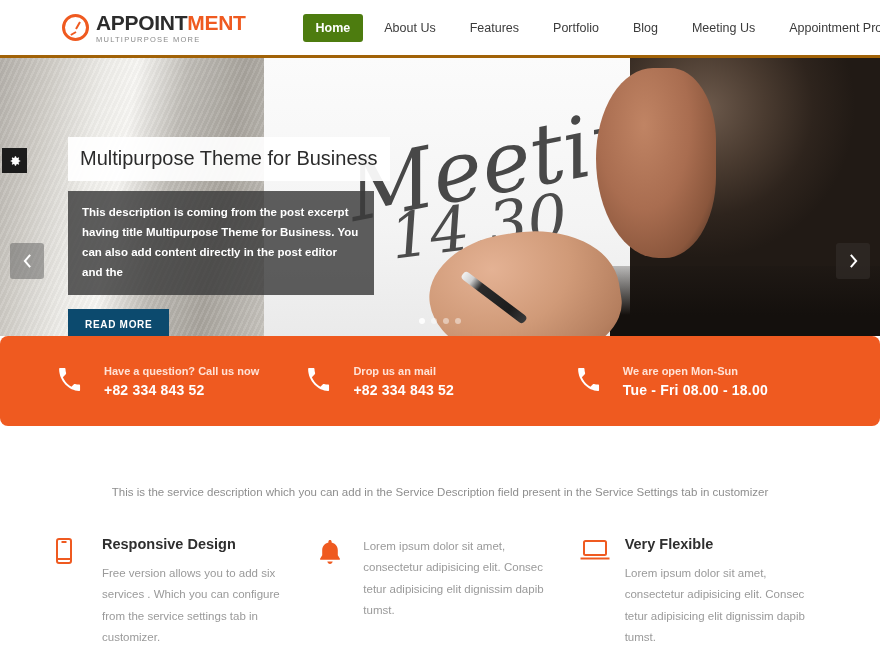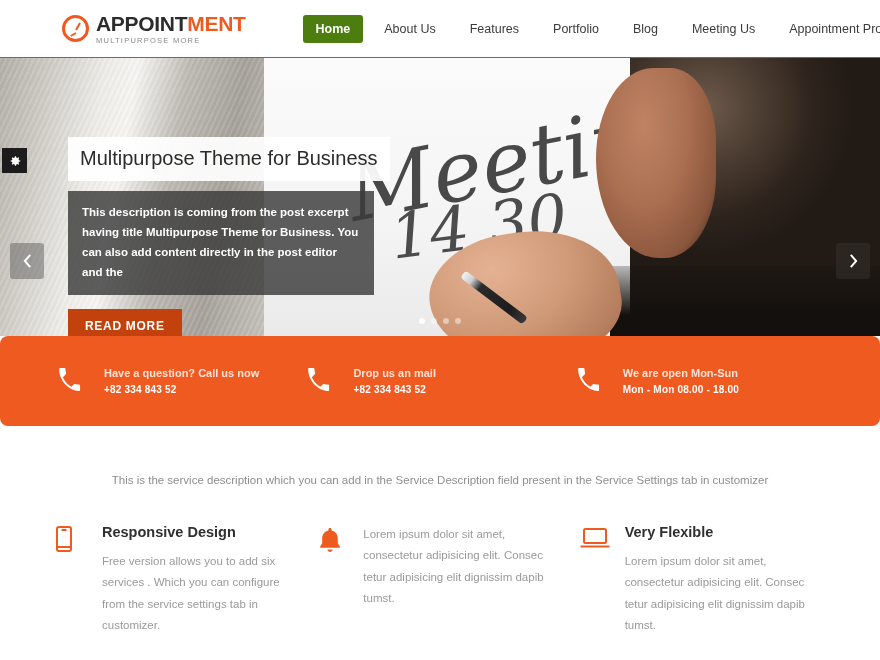--- a/index.html
+++ b/index.html
@@ -18,7 +18,7 @@
     background: #ffffff;
     display: flex; align-items: center;
     position: relative; z-index: 40;
-    border-bottom: 1px solid #a16207;
+    border-bottom: 3px solid #a16207;
   }
   .logo-wrap { display: flex; align-items: center; margin-left: 62px; }
   .logo-clock {

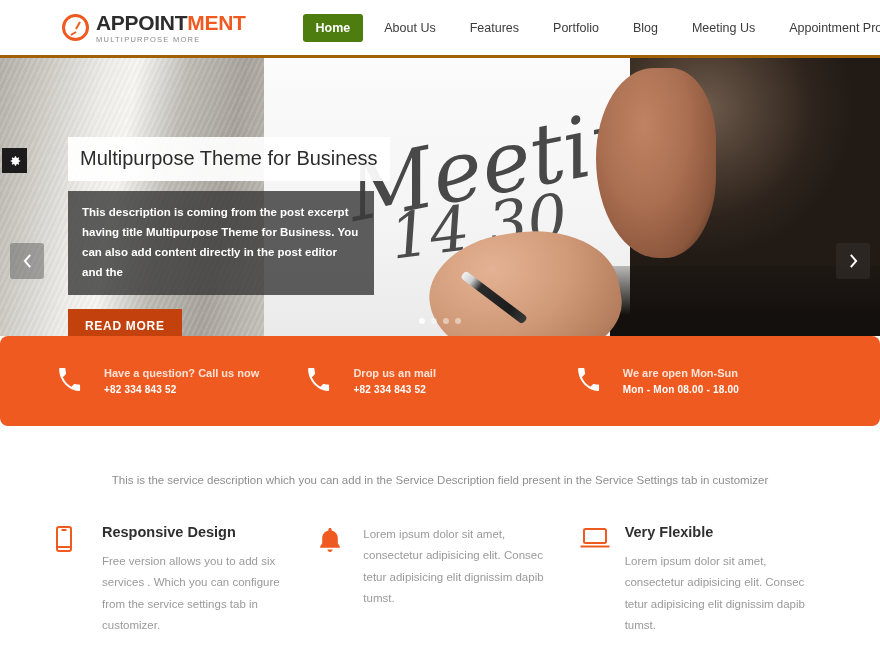--- a/index.html
+++ b/index.html
@@ -130,8 +130,8 @@
     font-weight: 600; width: 306px;
   }
   .read-more {
-    margin-top: 14px; display: inline-block; background: #c2410c; color: #fff;
-    font-size: 12px; font-weight: bold; letter-spacing: 0.7px;
+    margin-top: 14px; display: inline-block; background: #0c4a6e; color: #fff;
+    font-size: 10px; font-weight: bold; letter-spacing: 0.7px;
     padding: 10px 17px; cursor: pointer; border: none;
   }
 

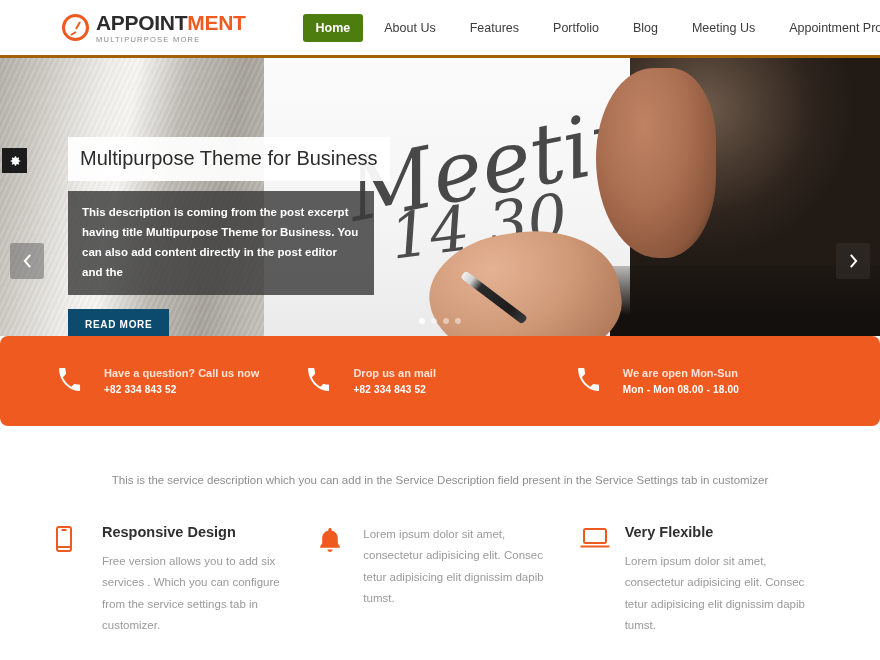--- a/index.html
+++ b/index.html
@@ -164,7 +164,7 @@
   .info-icon { width: 34px; margin-right: 14px; flex: none; }
   .info-icon svg { width: 25px; height: 25px; fill: #ffffff; }
   .info-label { color: #ffe2d6; font-size: 11px; font-weight: bold; margin-bottom: 5px; }
-  .info-value { color: #ffffff; font-size: 10px; font-weight: bold; letter-spacing: .2px; }
+  .info-value { color: #ffffff; font-size: 14px; font-weight: bold; letter-spacing: .2px; }
 
   
   .services { padding-top: 42px; }

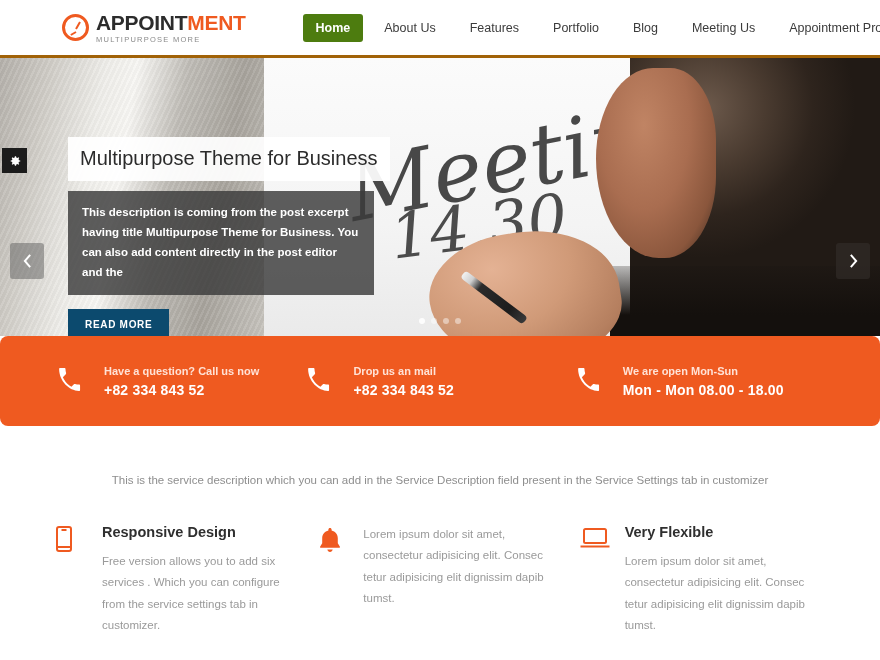--- a/index.html
+++ b/index.html
@@ -285,7 +285,7 @@
       </div>
       <div>
         <div class="info-label">We are open Mon-Sun</div>
-        <div class="info-value">Mon - Mon 08.00 - 18.00</div>
+        <div class="info-value">Tue - Fri 08.00 - 18.00</div>
       </div>
     </div>
   </div>

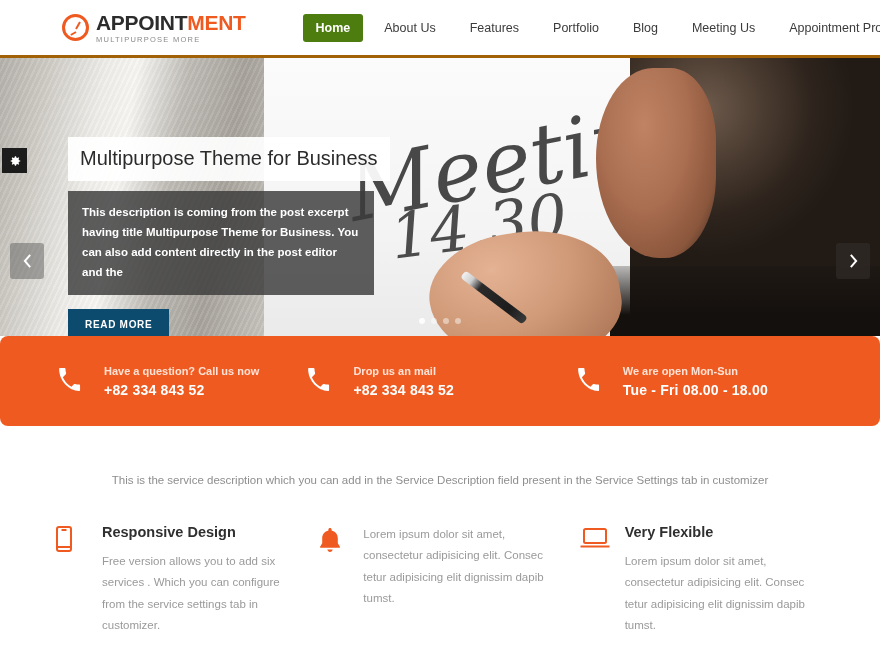--- a/index.html
+++ b/index.html
@@ -173,7 +173,7 @@
   }
   .services-desc {
     text-align: center; font-size: 11.5px; color: #8e8e8e;
-    margin-top: 6px; padding: 0 60px;
+    margin-top: 18px; padding: 0 60px;
   }
   .service-grid {
     display: flex; margin-top: 38px; padding: 0 56px; gap: 16px;

